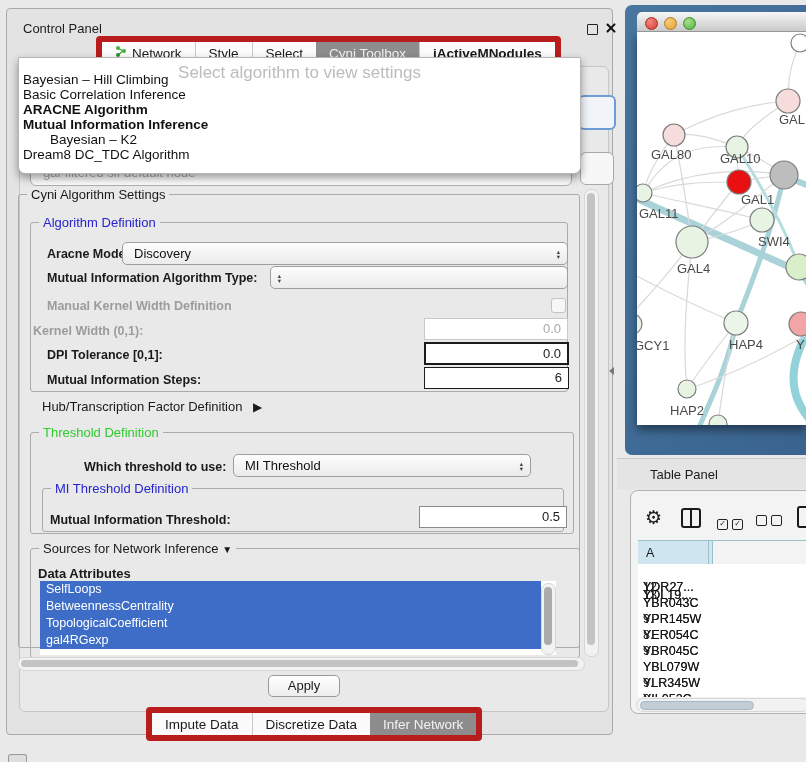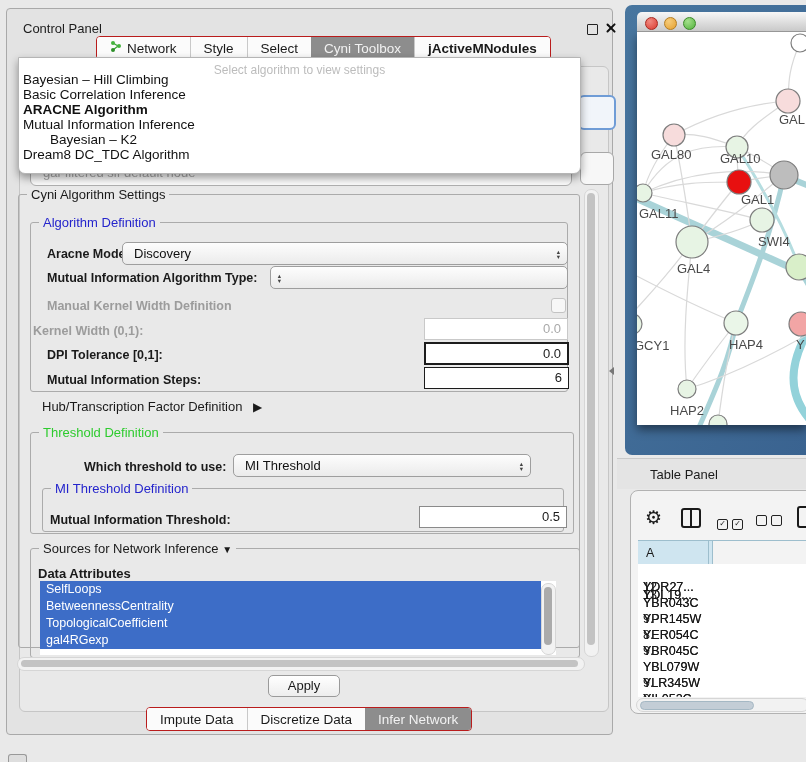--- a/index.html
+++ b/index.html
@@ -15,7 +15,7 @@
   .win-ico-close:before{transform:rotate(45deg);} .win-ico-close:after{transform:rotate(-45deg);}
   .inner{left:12px;top:57px;width:588px;height:644px;background:#e9e9e9;border:1px solid #c6c6c6;border-radius:6px;}
   
-  .tabrow{top:36px;height:22px;display:flex;border:1px solid #b91c1c;border-radius:4px;overflow:hidden;background:#fbfbfb;z-index:20;}
+  .tabrow{top:36px;height:22px;display:flex;border:6px solid #b91c1c;border-radius:4px;overflow:hidden;background:#fbfbfb;z-index:20;}
   .tab{display:flex;align-items:center;gap:5px;padding:0 13px;font-size:13.5px;background:#fbfbfb;color:#1a1a1a;border-left:1px solid #c9c9c9;cursor:default;}
   .tab:first-child{border-left:none;}
   .tab.sel{background:#8d8d8d;color:#f2f2f2;border-left:none;}

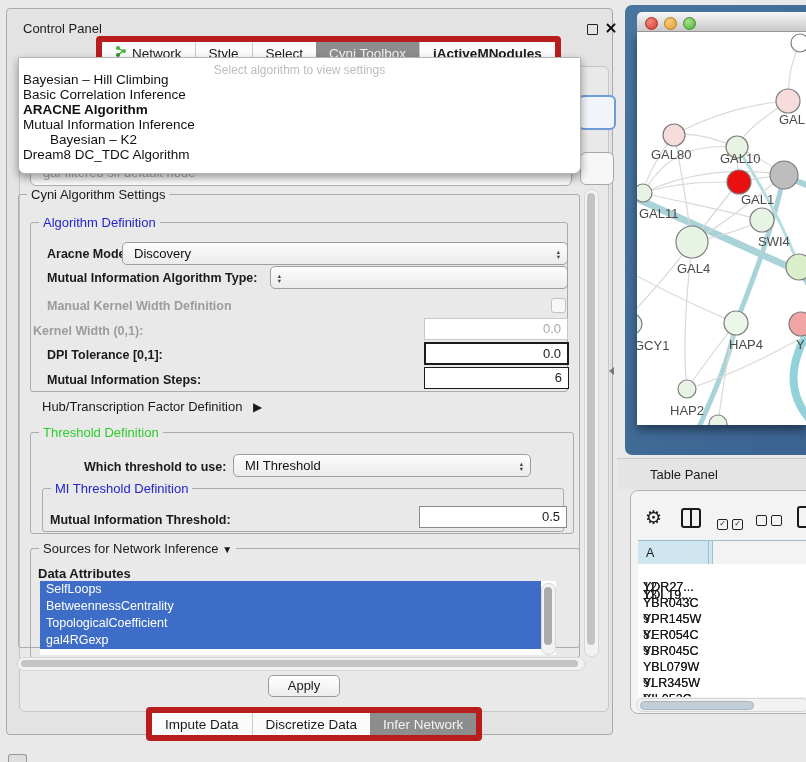--- a/index.html
+++ b/index.html
@@ -22,7 +22,7 @@
   .tab.bold{font-weight:bold;}
   
   .overlay{left:18px;top:57px;width:561px;height:115px;background:#fff;border:1px solid #b5b5b5;border-radius:0 0 7px 7px;box-shadow:0 4px 9px rgba(0,0,0,.38);z-index:30;}
-  .ov-placeholder{left:0;top:5px;width:100%;text-align:center;font-size:12px;color:#bcbcbc;}
+  .ov-placeholder{left:0;top:5px;width:100%;text-align:center;font-size:17px;color:#bcbcbc;}
   .ov-item{left:3px;width:550px;font-size:13.5px;color:#111;padding-left:1px;height:15px;line-height:15px;}
   .ov-item.bold{font-weight:bold;}
   

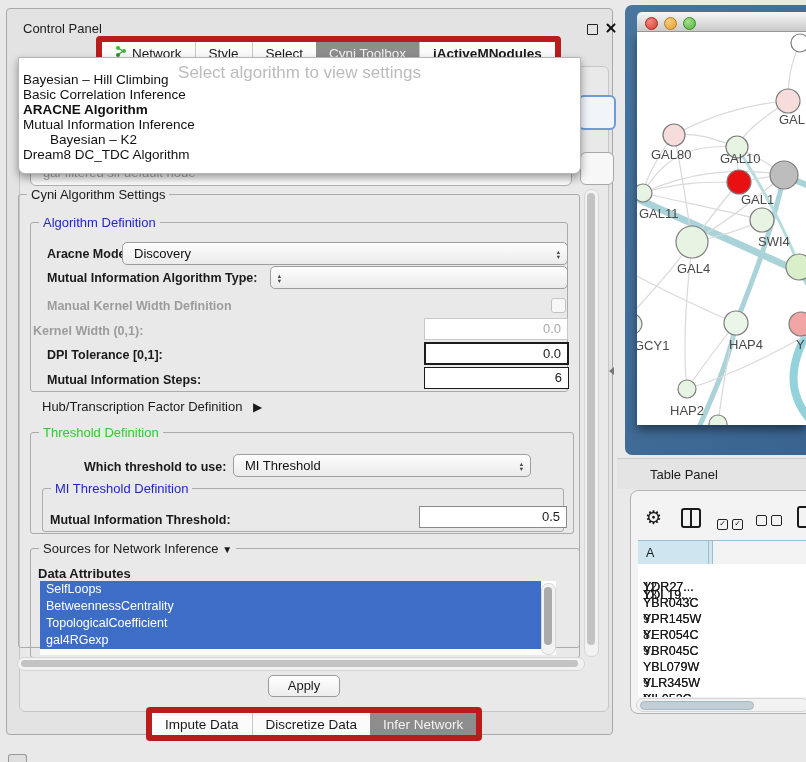--- a/index.html
+++ b/index.html
@@ -111,7 +111,7 @@
       <div class="abs ov-item" style="top: 14px;">Bayesian – Hill Climbing</div>
       <div class="abs ov-item" style="top: 29px;">Basic Correlation Inference</div>
       <div class="abs ov-item bold" style="top: 44px;">ARACNE Algorithm</div>
-      <div class="abs ov-item" style="top: 59px;">Mutual Information Inference</div>
+      <div class="abs ov-item" style="top: 59px; font-weight: bold;">Mutual Information Inference</div>
       <div class="abs ov-item" style="top: 74px; margin-left: 27px;">Bayesian – K2</div>
       <div class="abs ov-item" style="top: 89px;">Dream8 DC_TDC Algorithm</div>
     </div>

